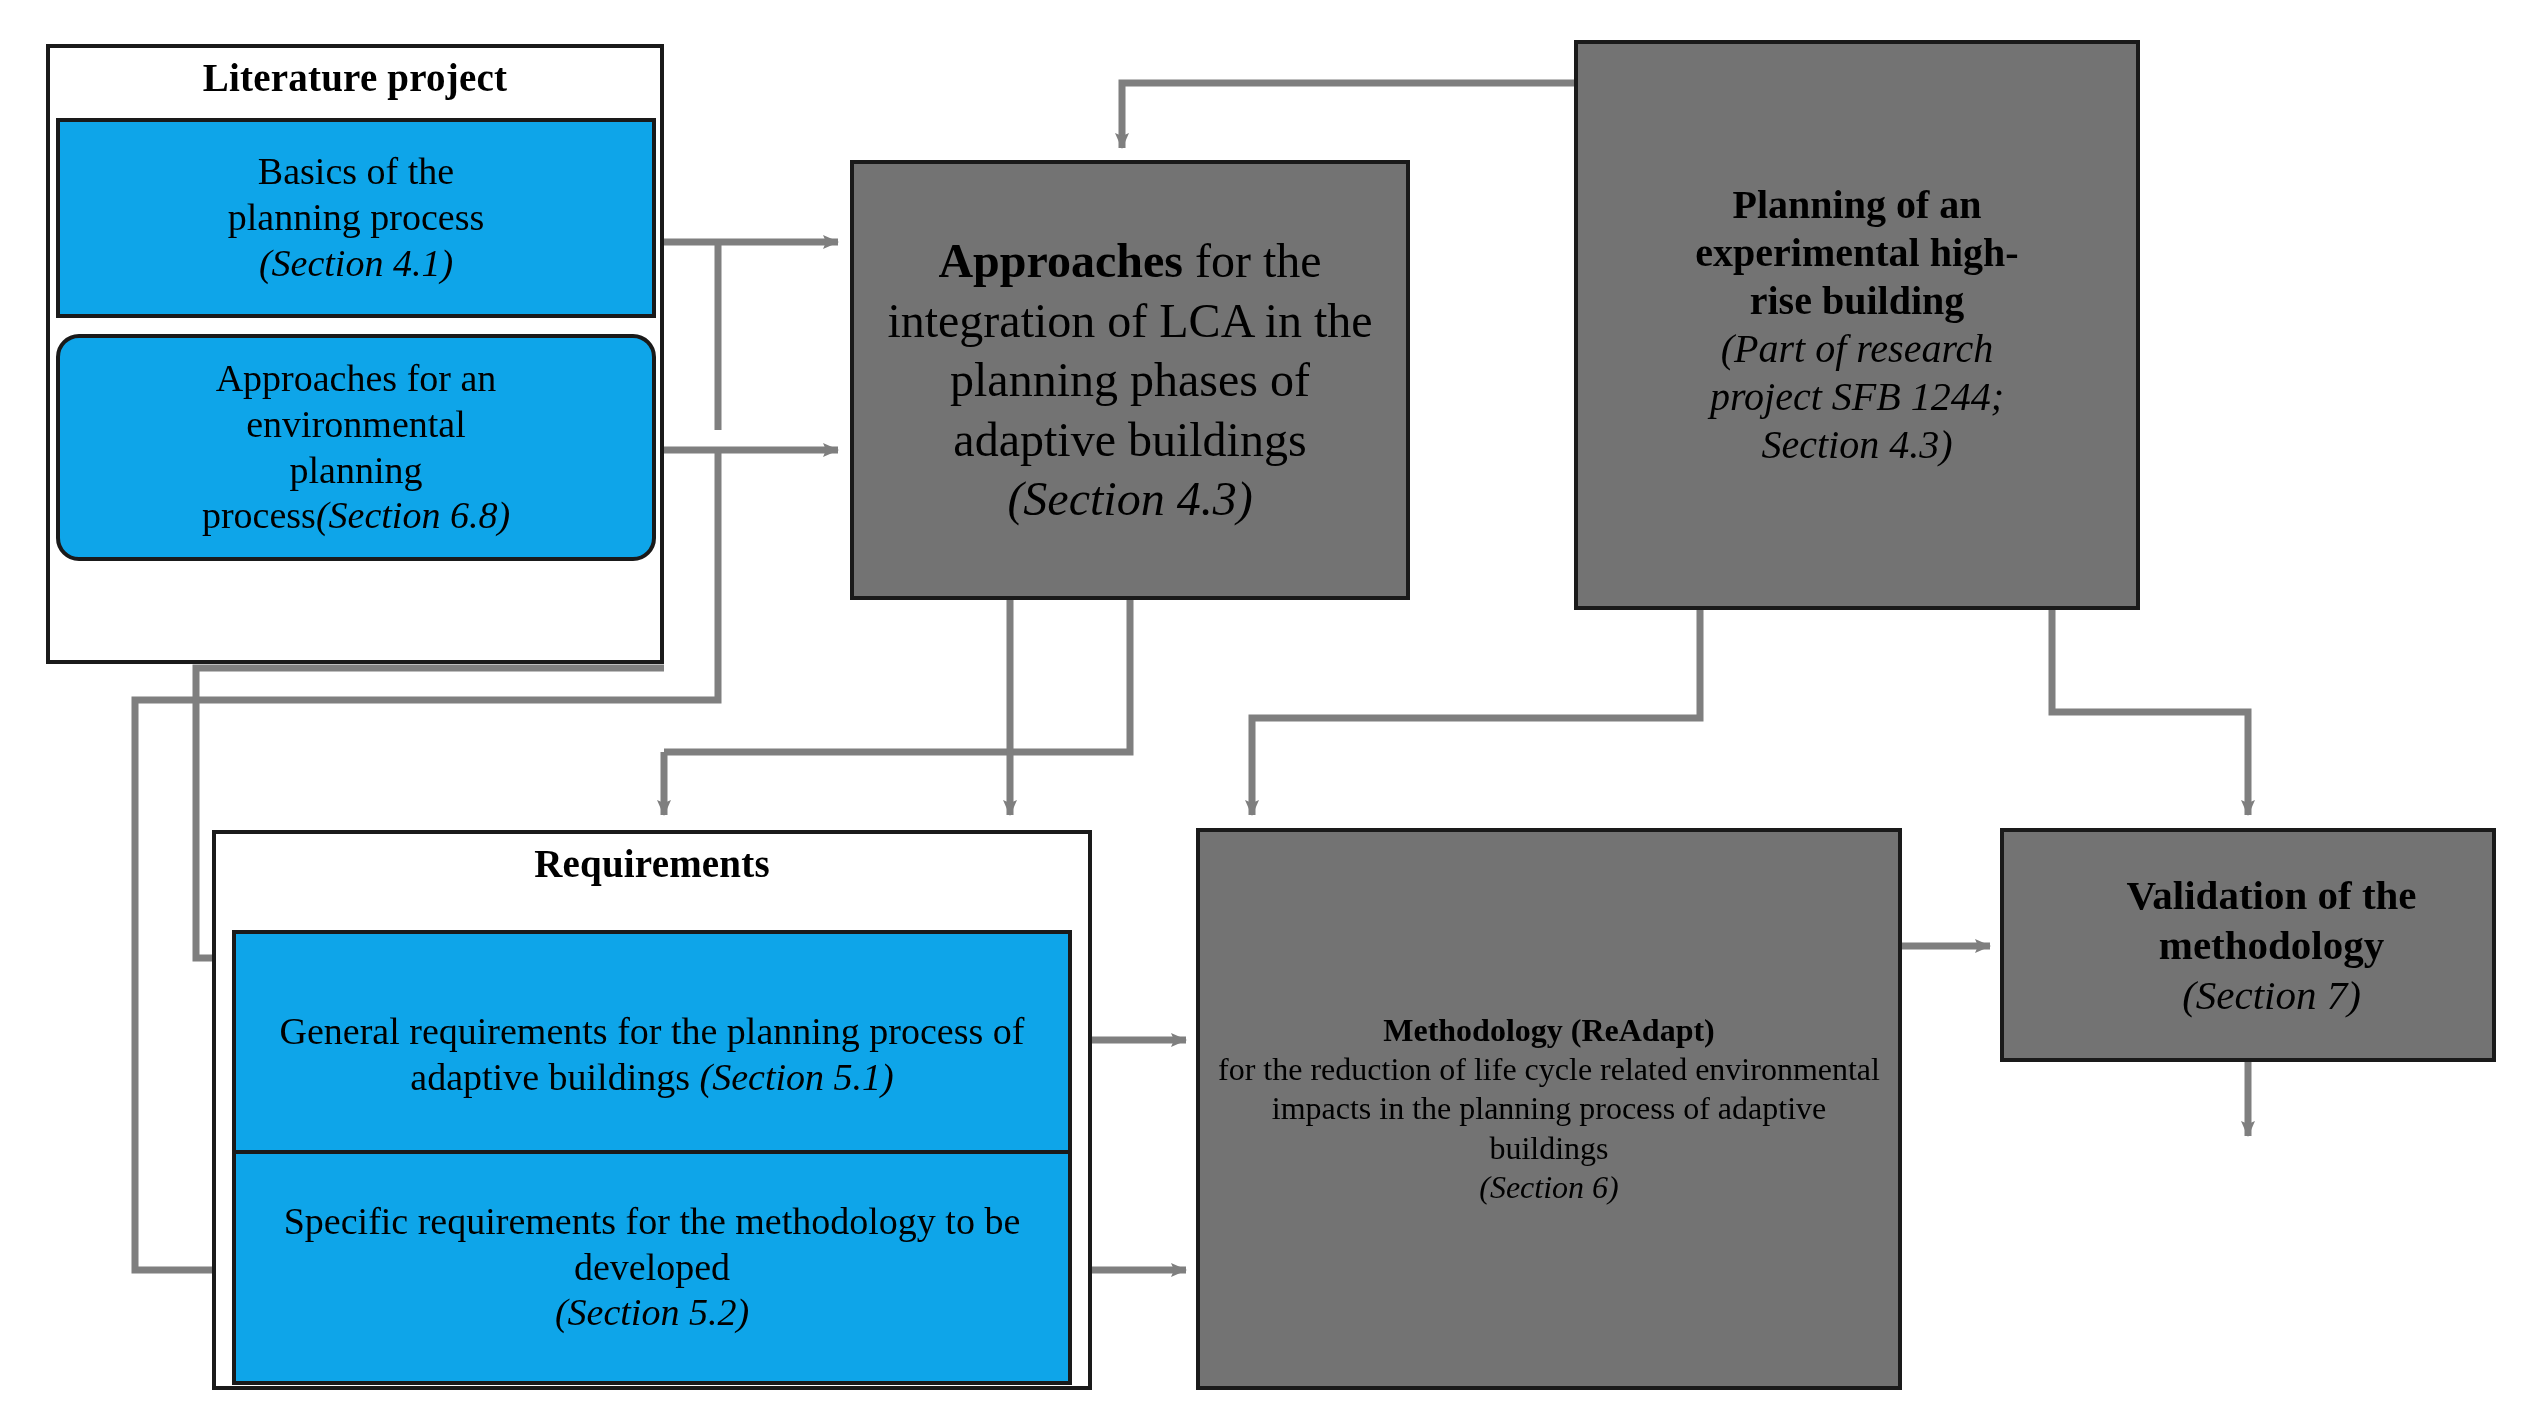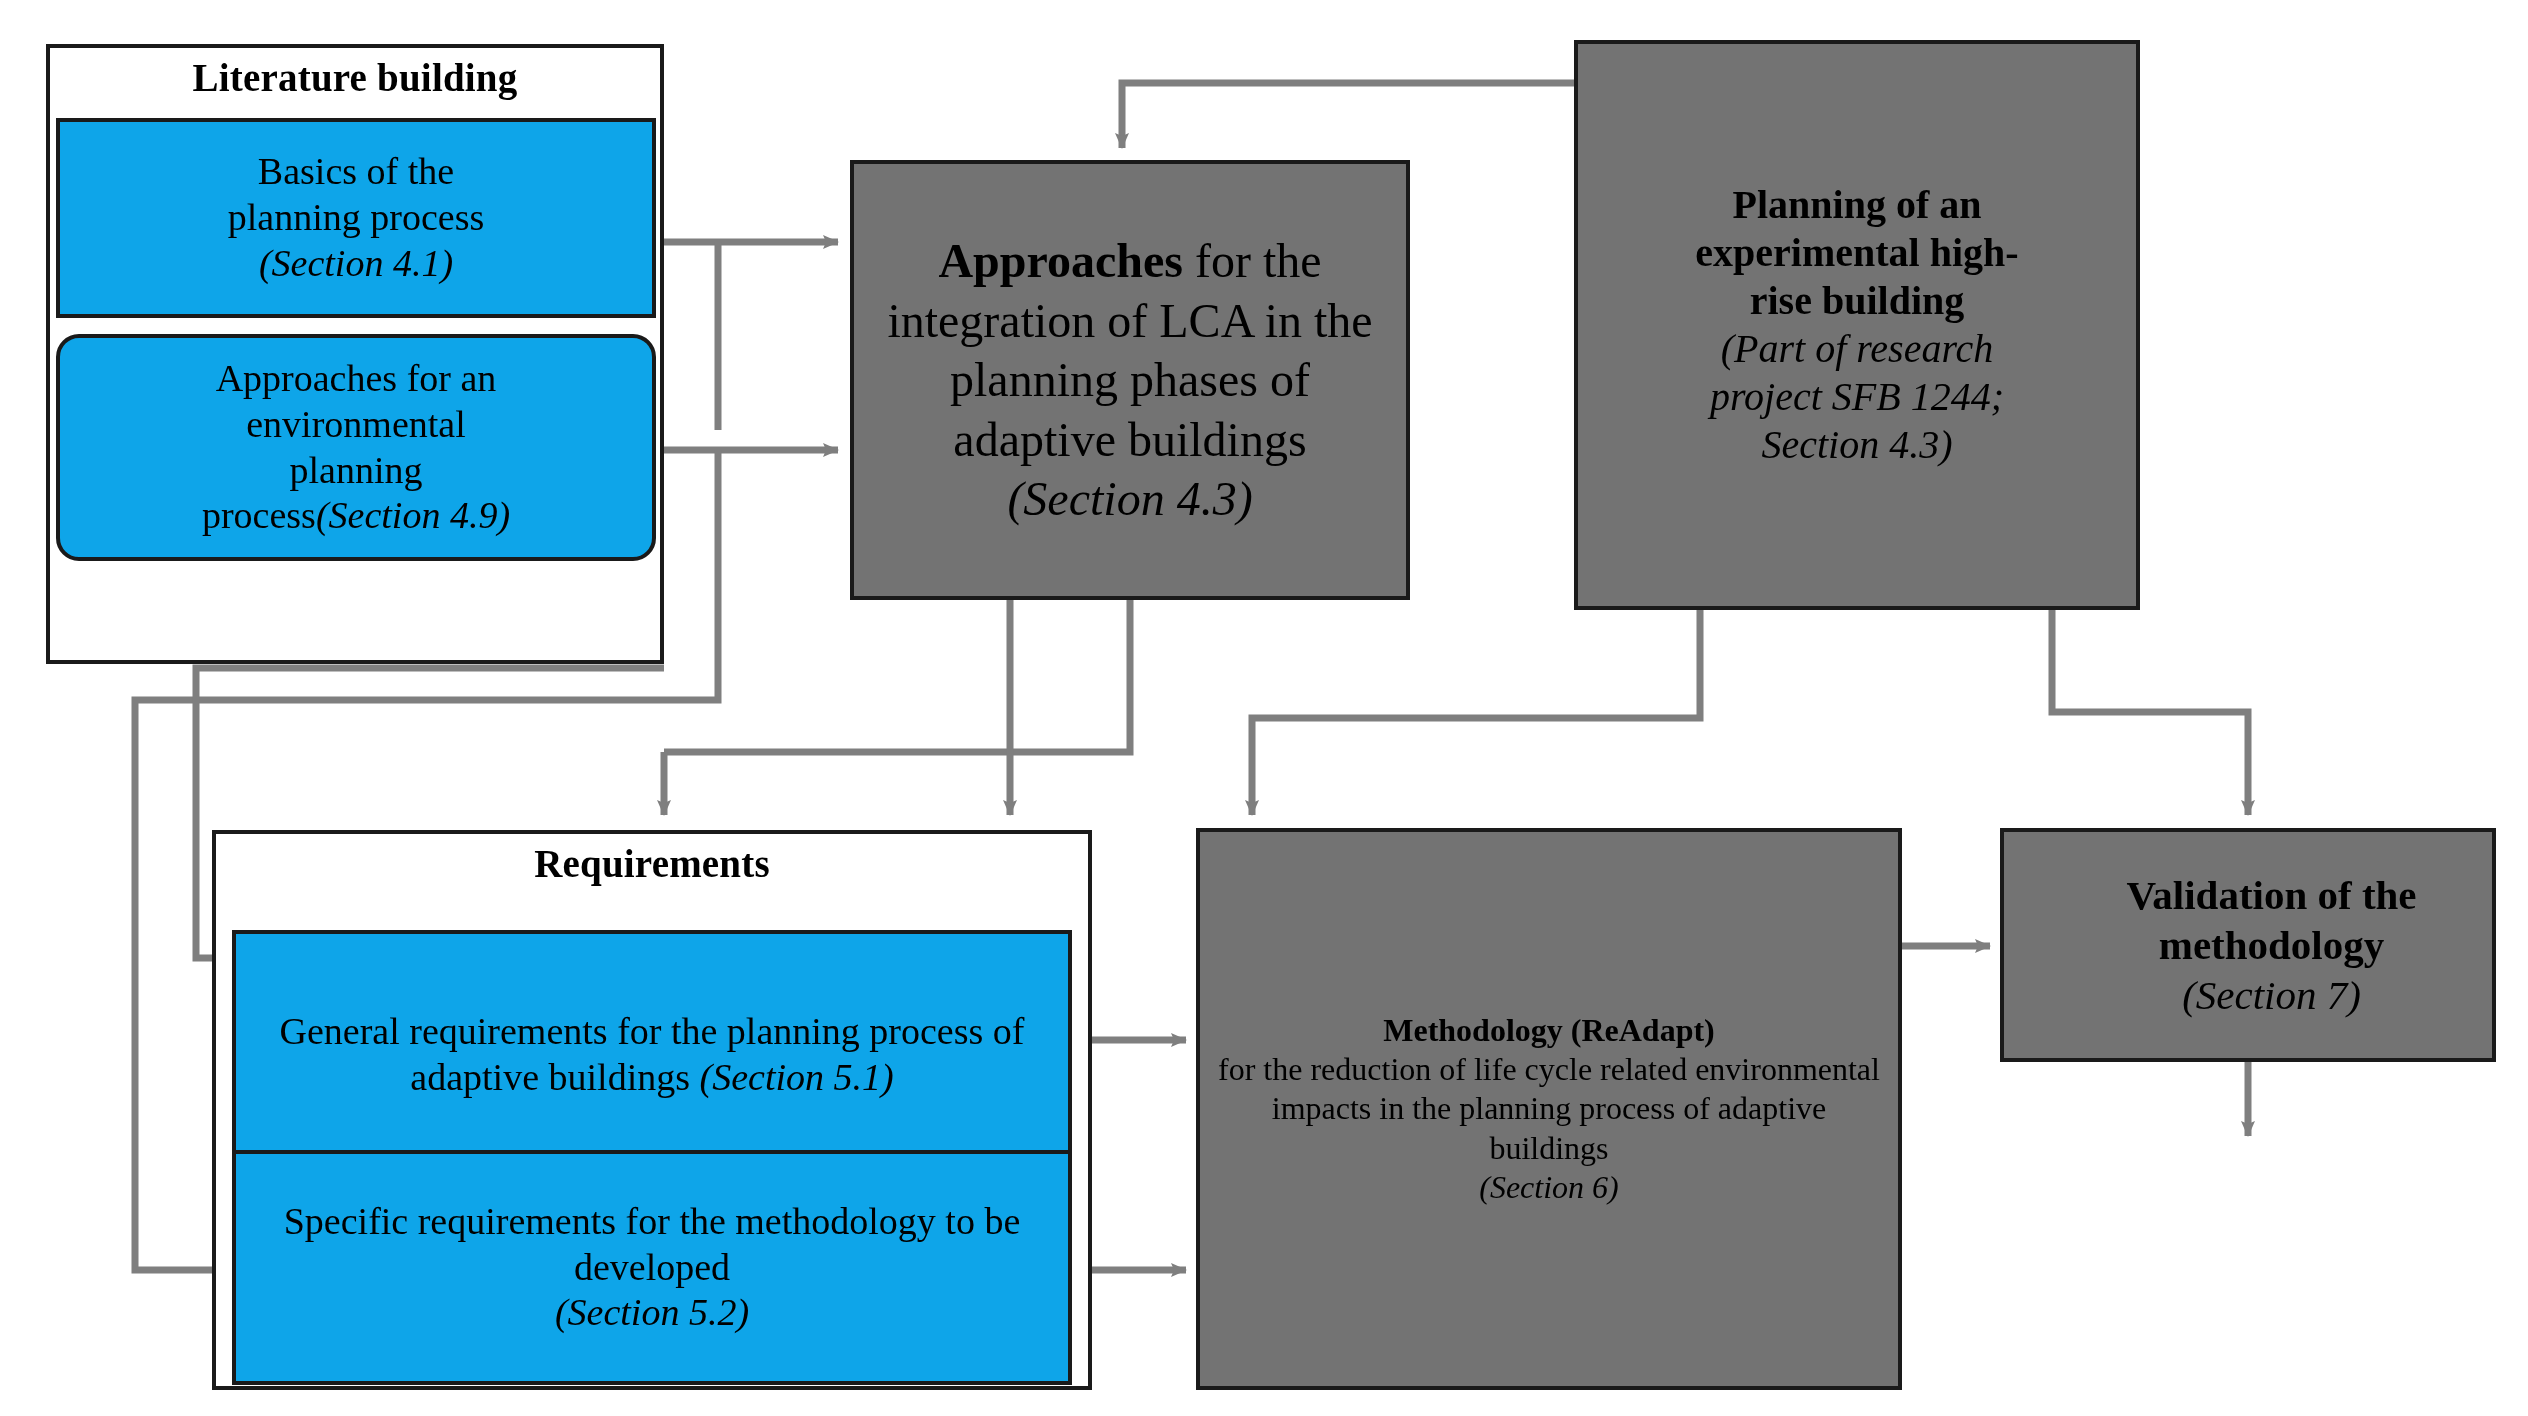--- a/index.html
+++ b/index.html
@@ -162,7 +162,7 @@
   </svg>
 
   <div class="node node-group" id="node-literature-research">
-    <div class="group-title">Literature building</div>
+    <div class="group-title">Literature project</div>
   </div>
 
   <div class="subnode" id="subnode-basics">

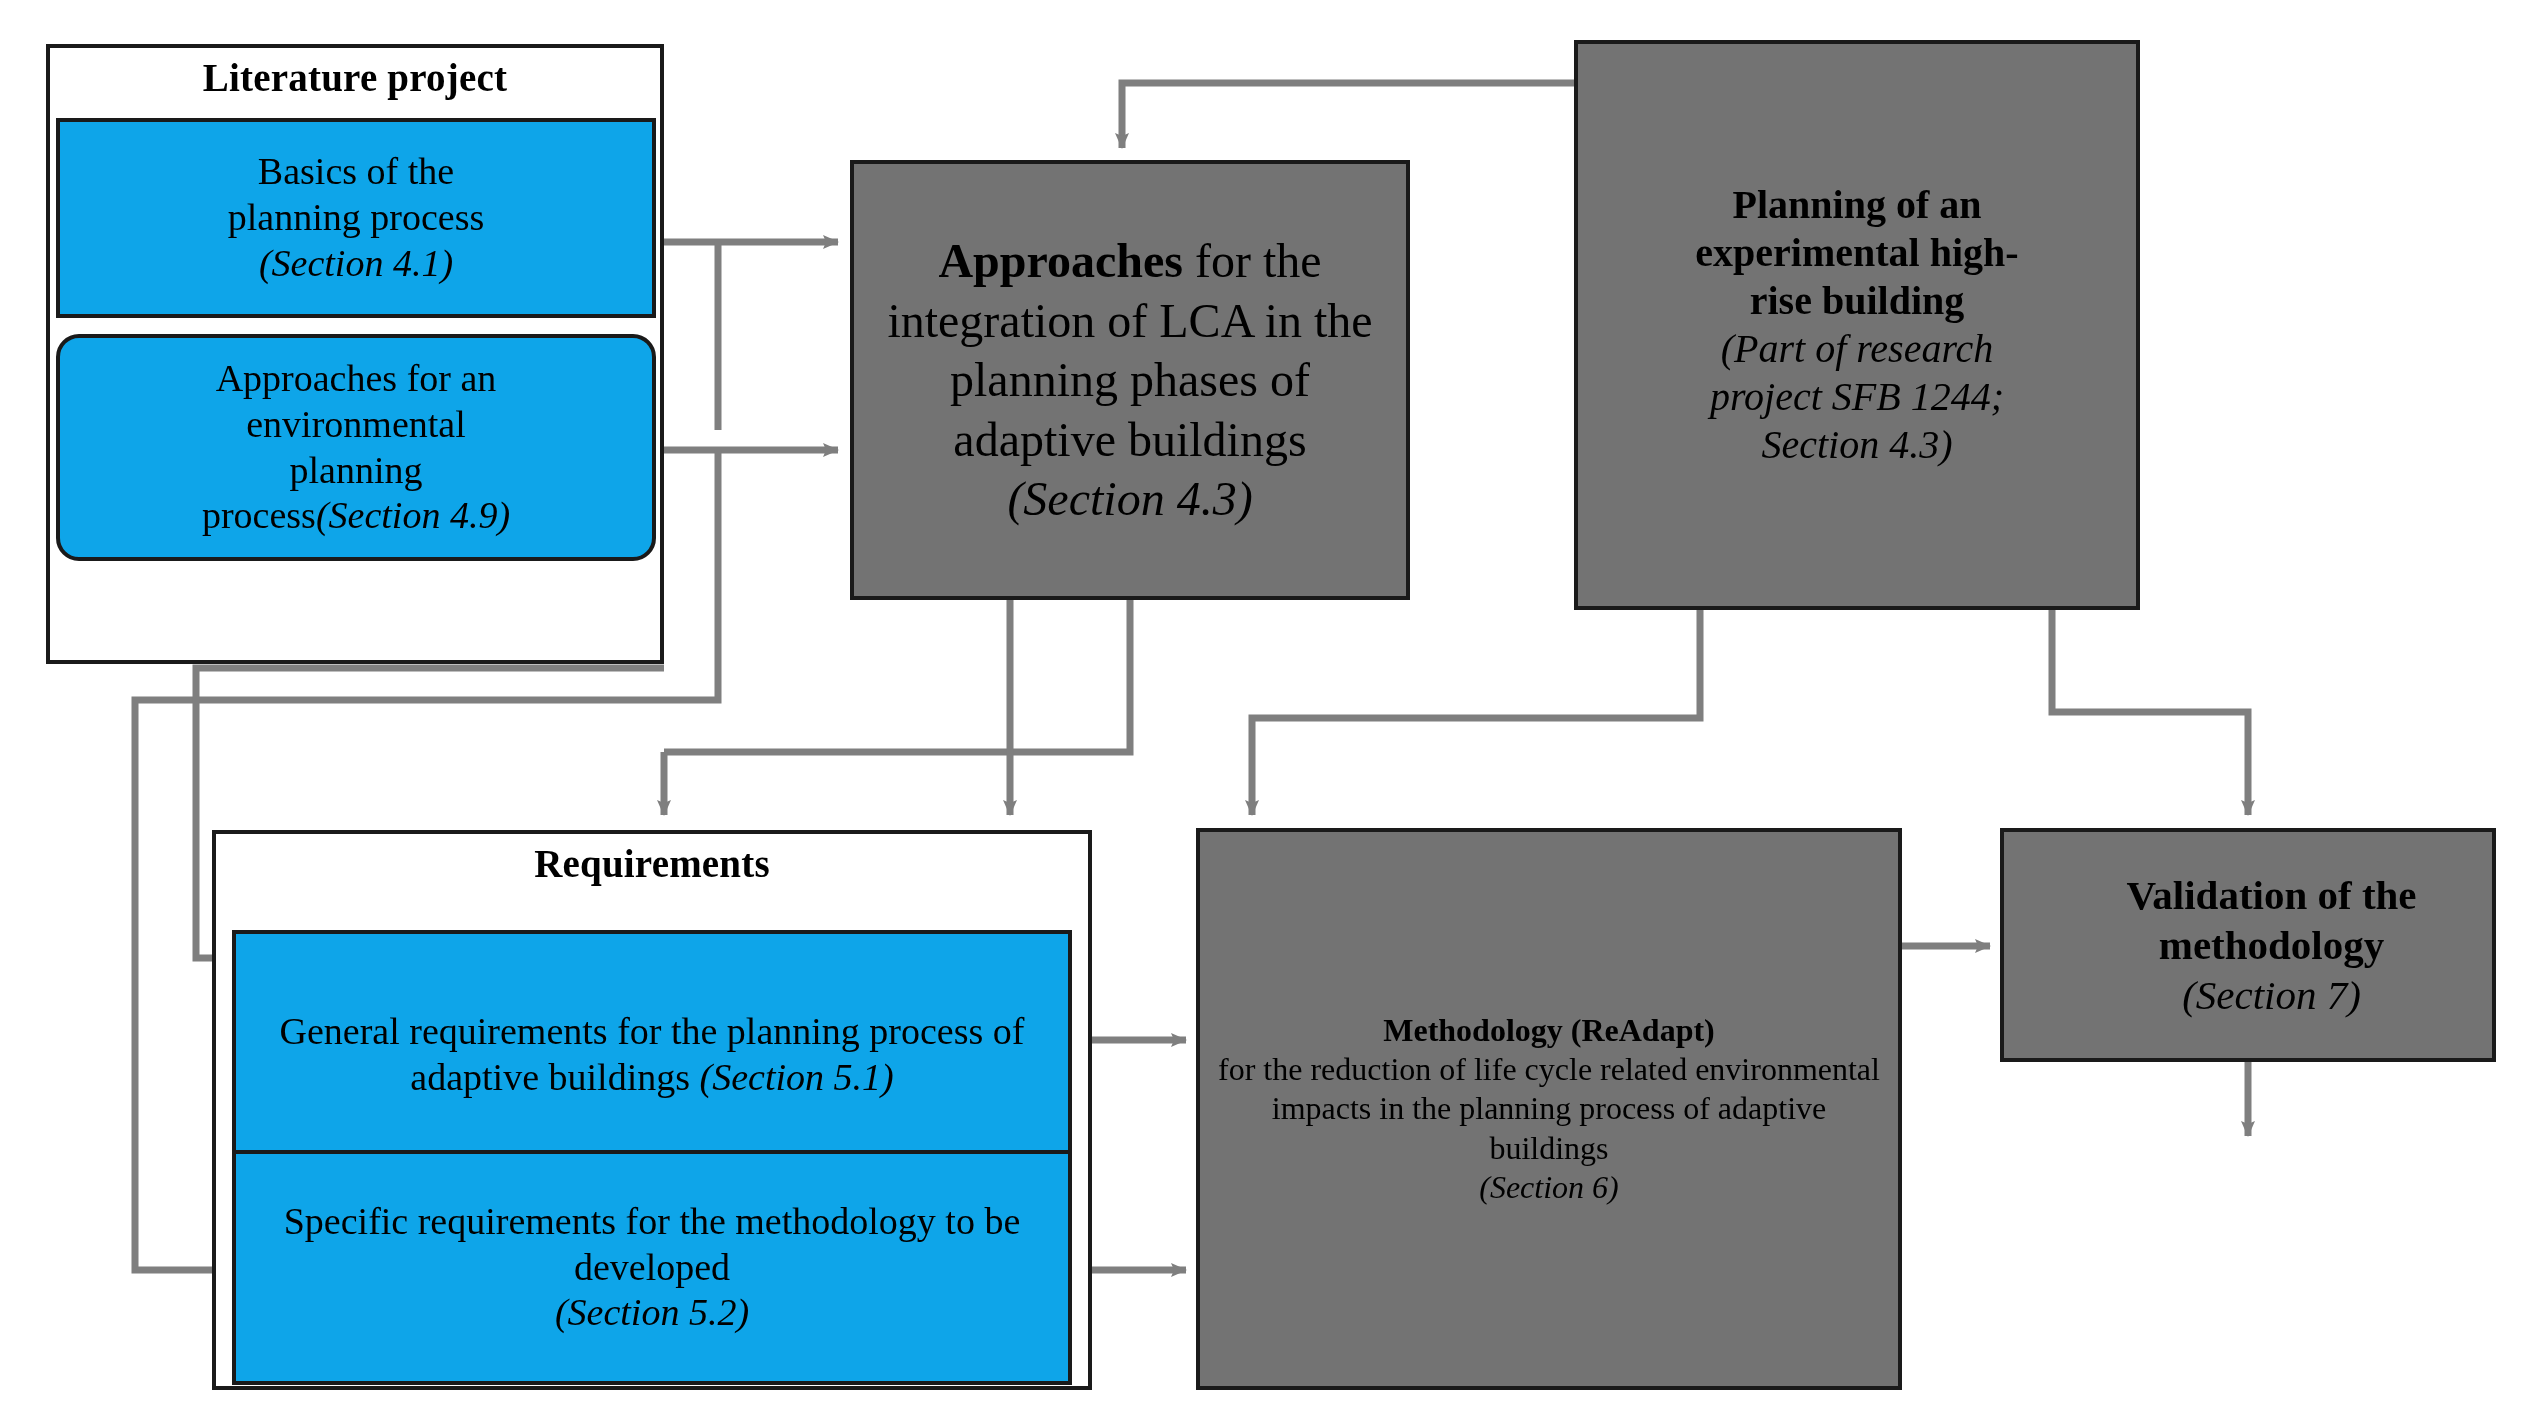--- a/index.html
+++ b/index.html
@@ -178,7 +178,7 @@
       <span>Approaches for an</span><br>
       <span>environmental</span><br>
       <span>planning</span><br>
-      <span>process</span><span class="i">(Section 4.9)</span>
+      <span>process</span><span class="i">(Section 6.8)</span>
     </div>
   </div>
 

